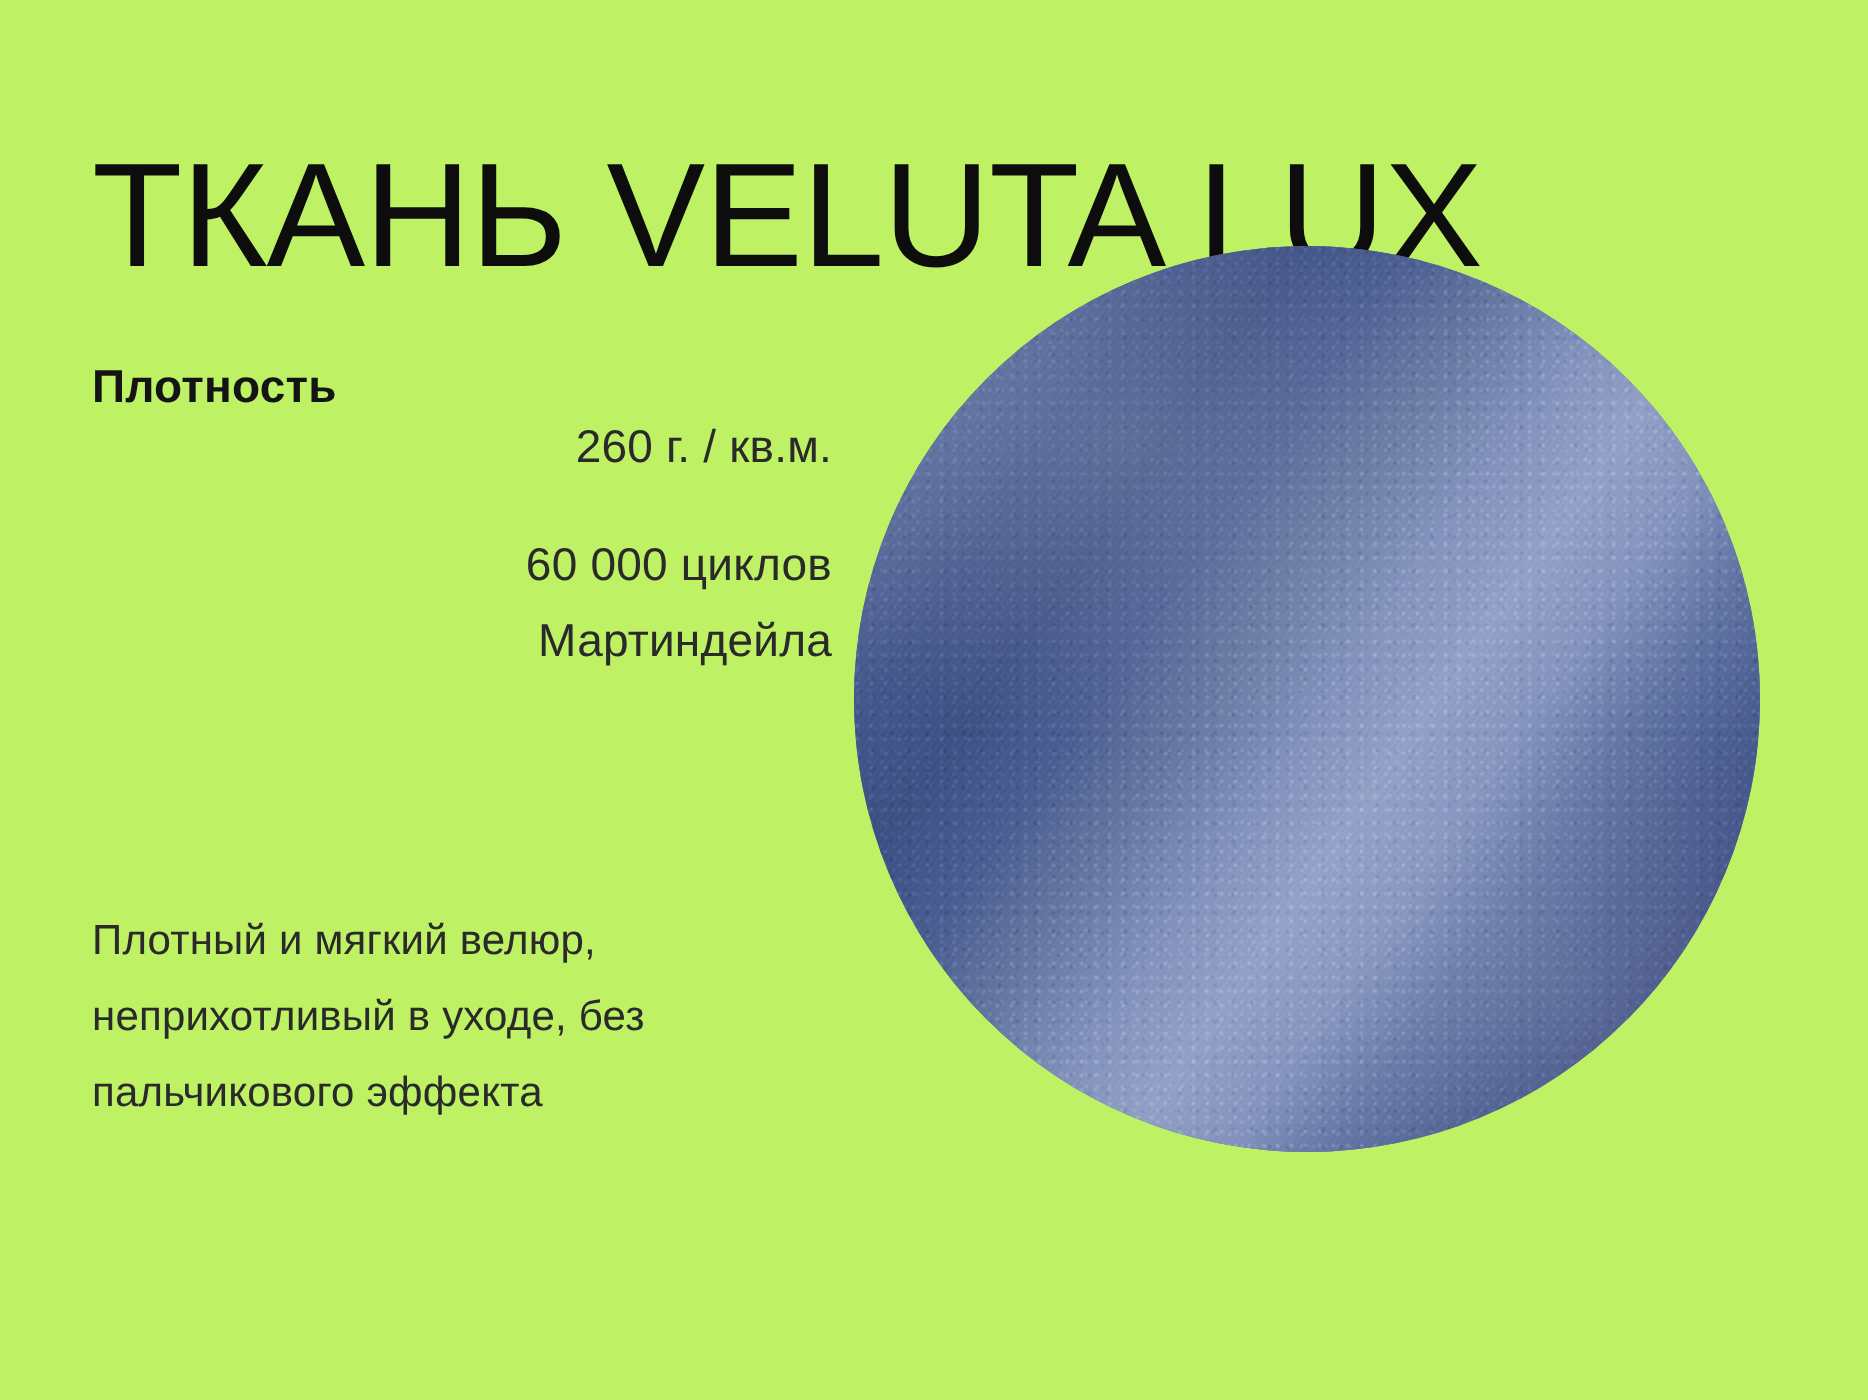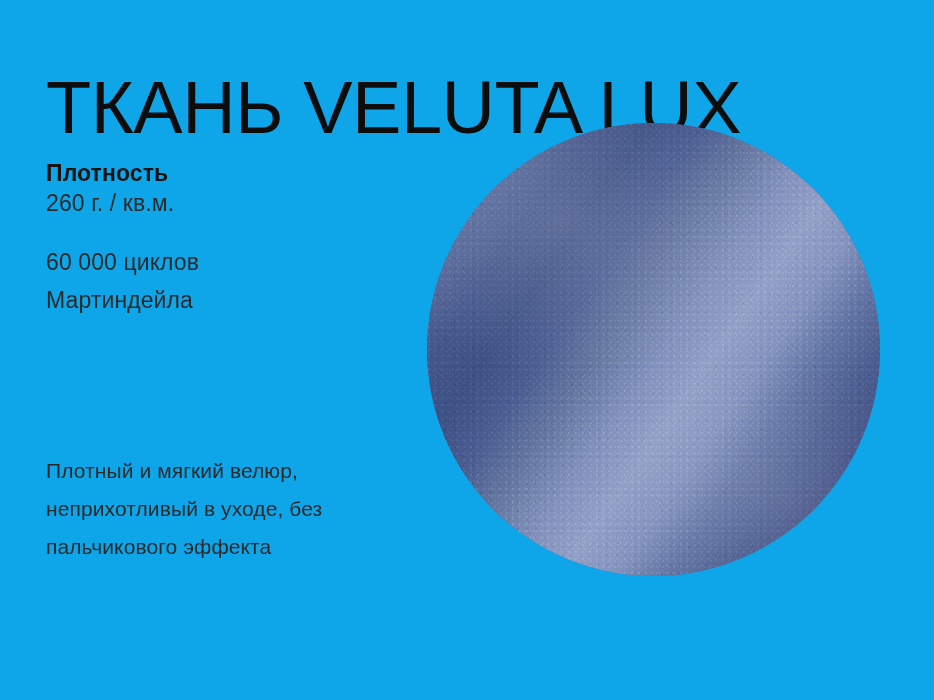--- a/index.html
+++ b/index.html
@@ -20,7 +20,7 @@
   .card {
     position: absolute;
     inset: 0;
-    background: #0ea5e9;
+    background: #bef264;
   }
 
   

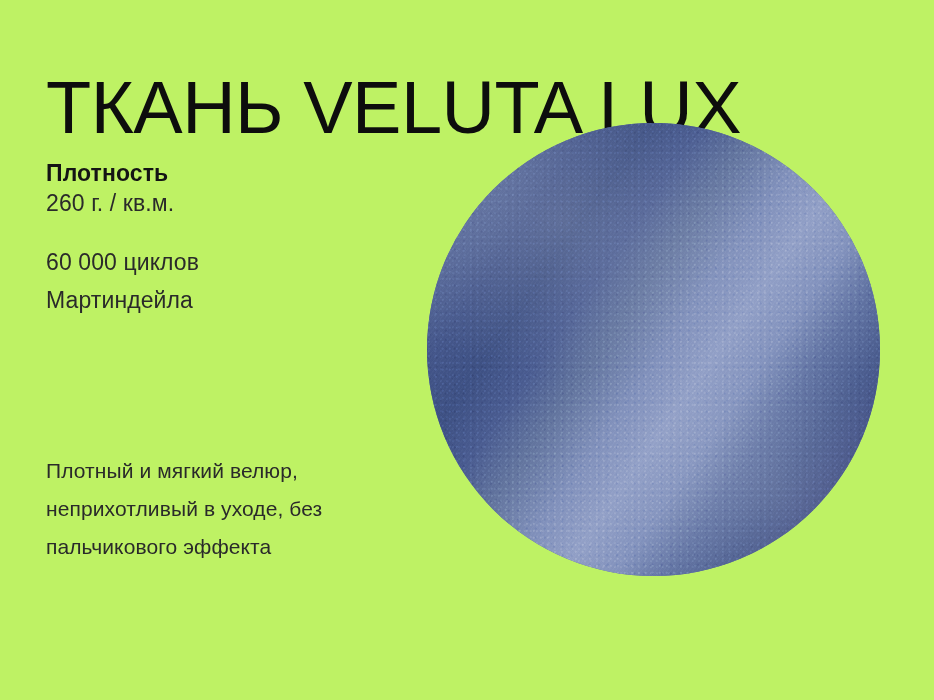--- a/index.html
+++ b/index.html
@@ -40,7 +40,7 @@
   .specs {
     position: absolute;
     left: 46px;
-    top: 158px;
+    top: 178px;
     width: 370px;
   }
 

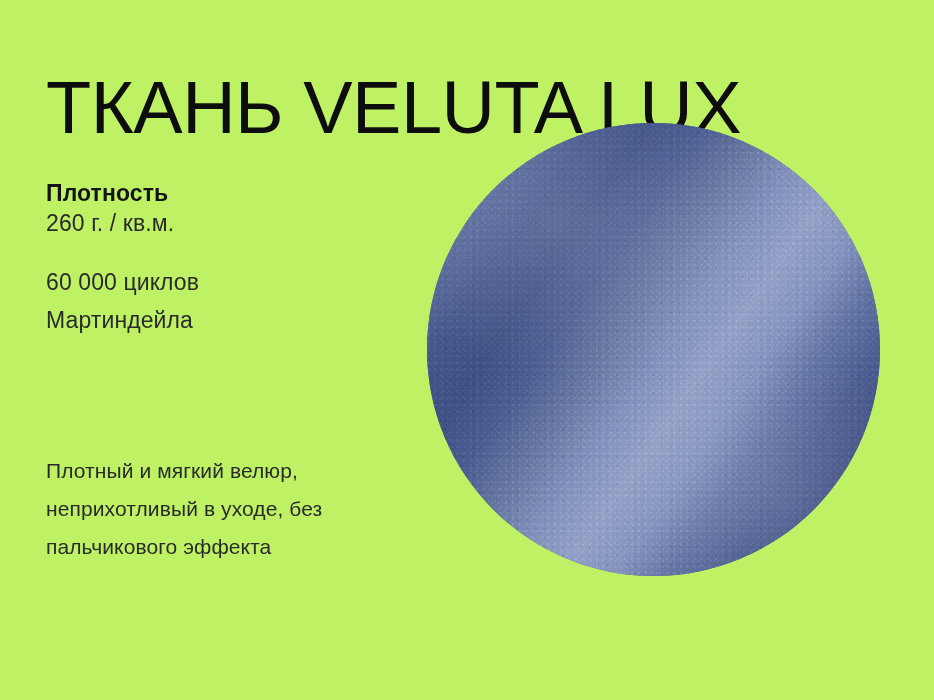--- a/index.html
+++ b/index.html
@@ -65,6 +65,7 @@
     font-weight: 400;
     color: #2a2a2a;
     letter-spacing: 0.1px;
+    text-align: right;
   }
 
   .spec-value.second-line {

